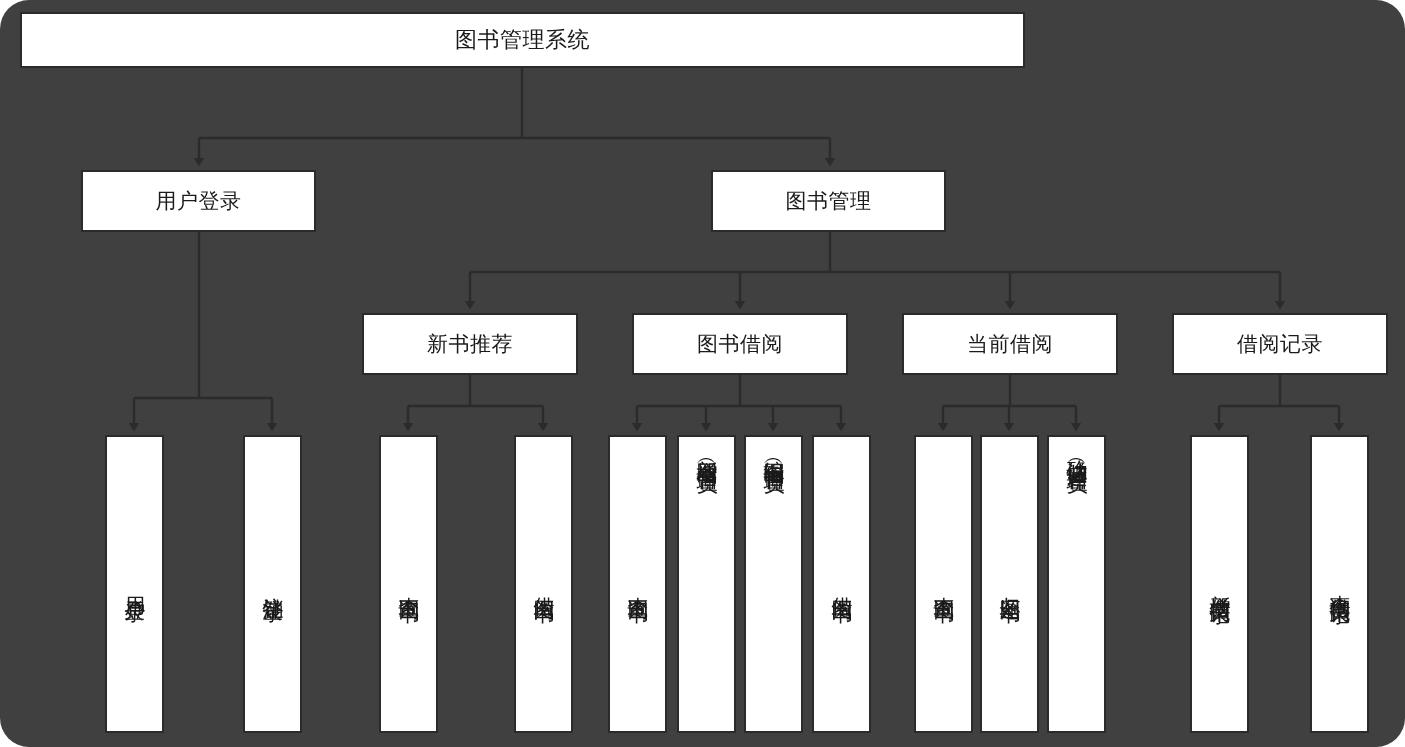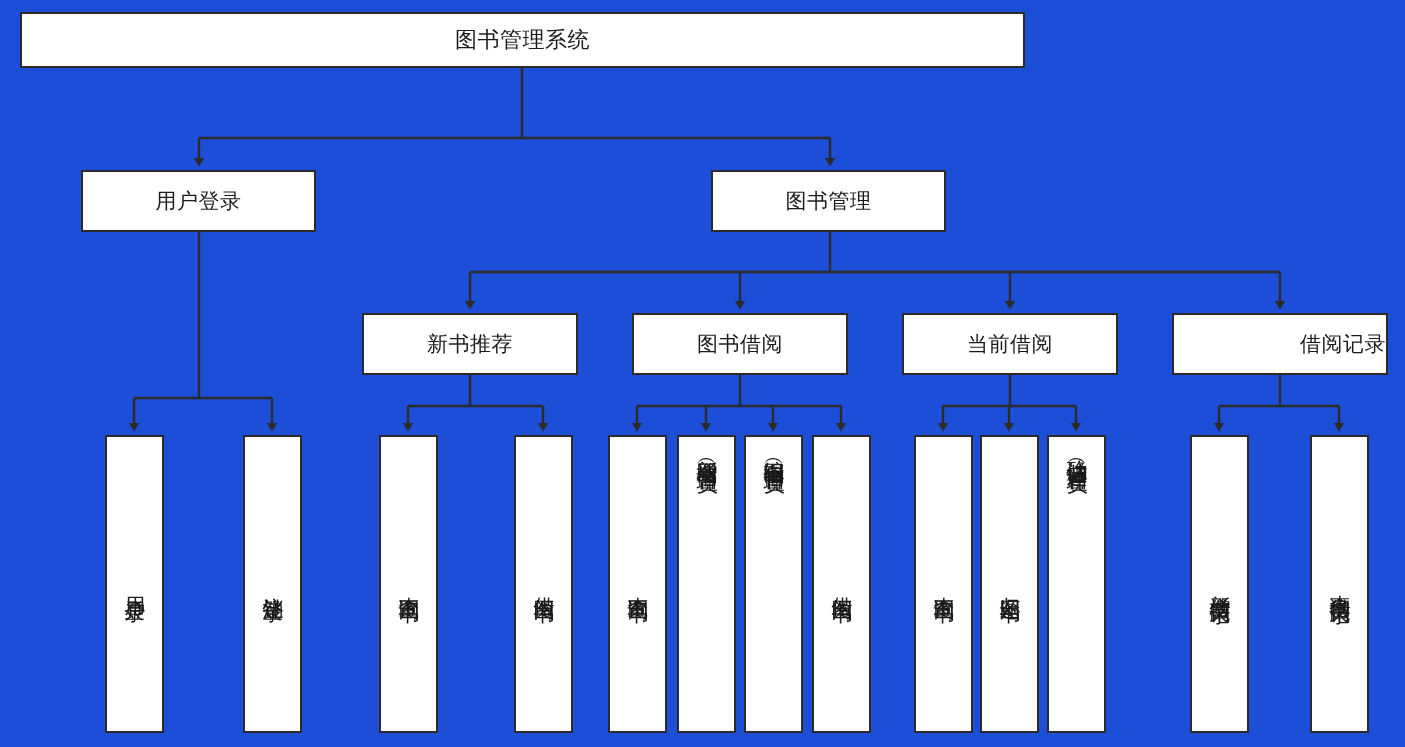--- a/index.html
+++ b/index.html
@@ -15,8 +15,9 @@
     position: relative;
     width: 1405px;
     height: 747px;
-    background: #1d4ed8;
+    background: #404040;
     overflow: hidden;
+    border-radius: 29px;
   }
   #wires {
     position: absolute;

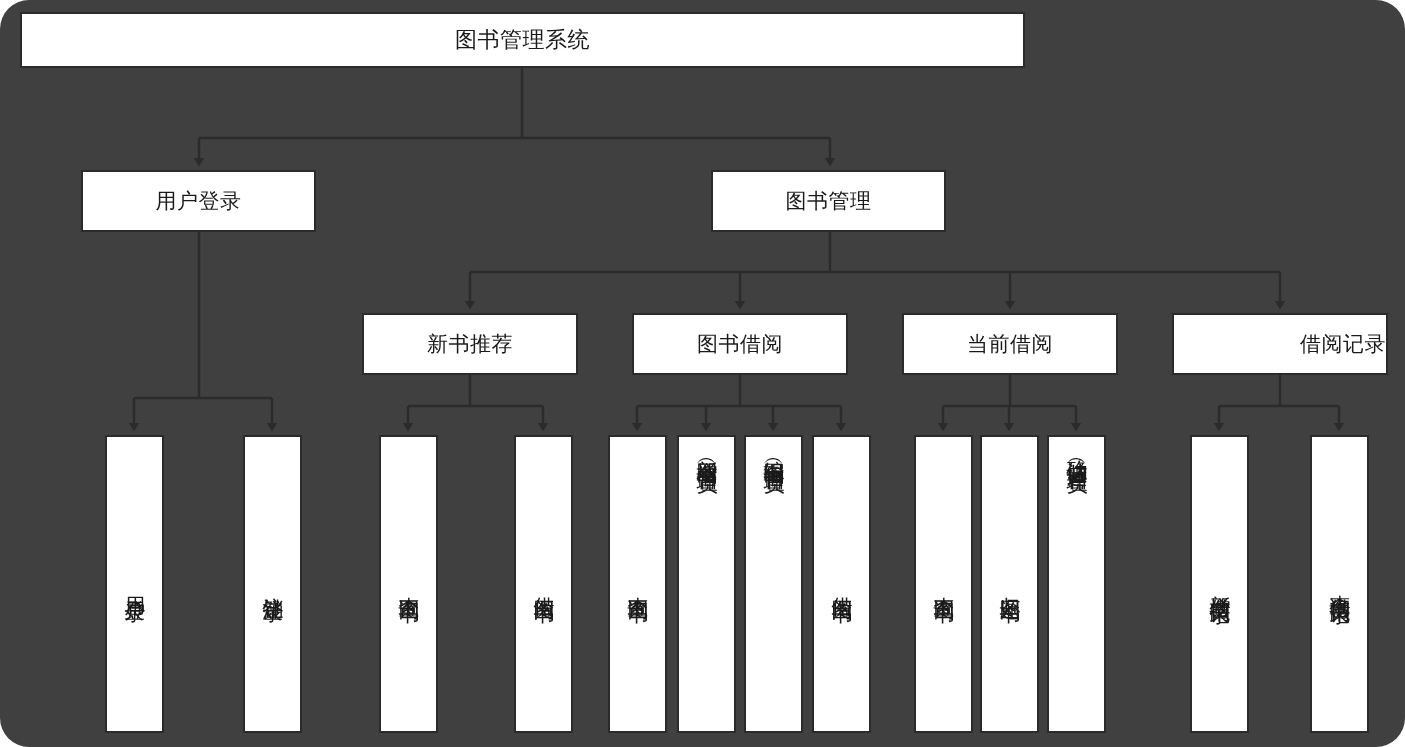--- a/index.html
+++ b/index.html
@@ -156,7 +156,7 @@
   <div class="node horiz" style="left:632px; top:313px; width:216px; height:62px;">
     <span class="label">图书借阅</span>
   </div>
-  <div class="node horiz" style="left:1172px; top:313px; width:216px; height:62px;justify-content:flex-end;">
+  <div class="node horiz" style="left:1172px; top:313px; width:216px; height:62px;">
     <span class="label">借阅记录</span>
   </div>
 

